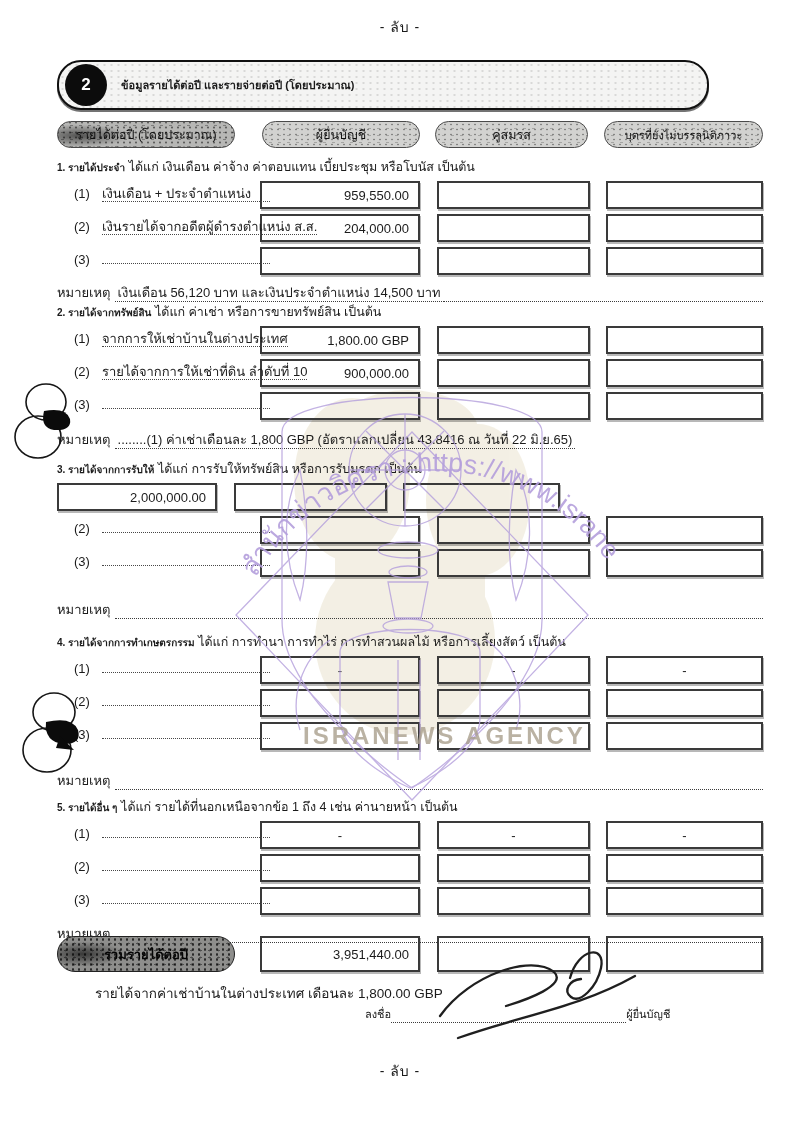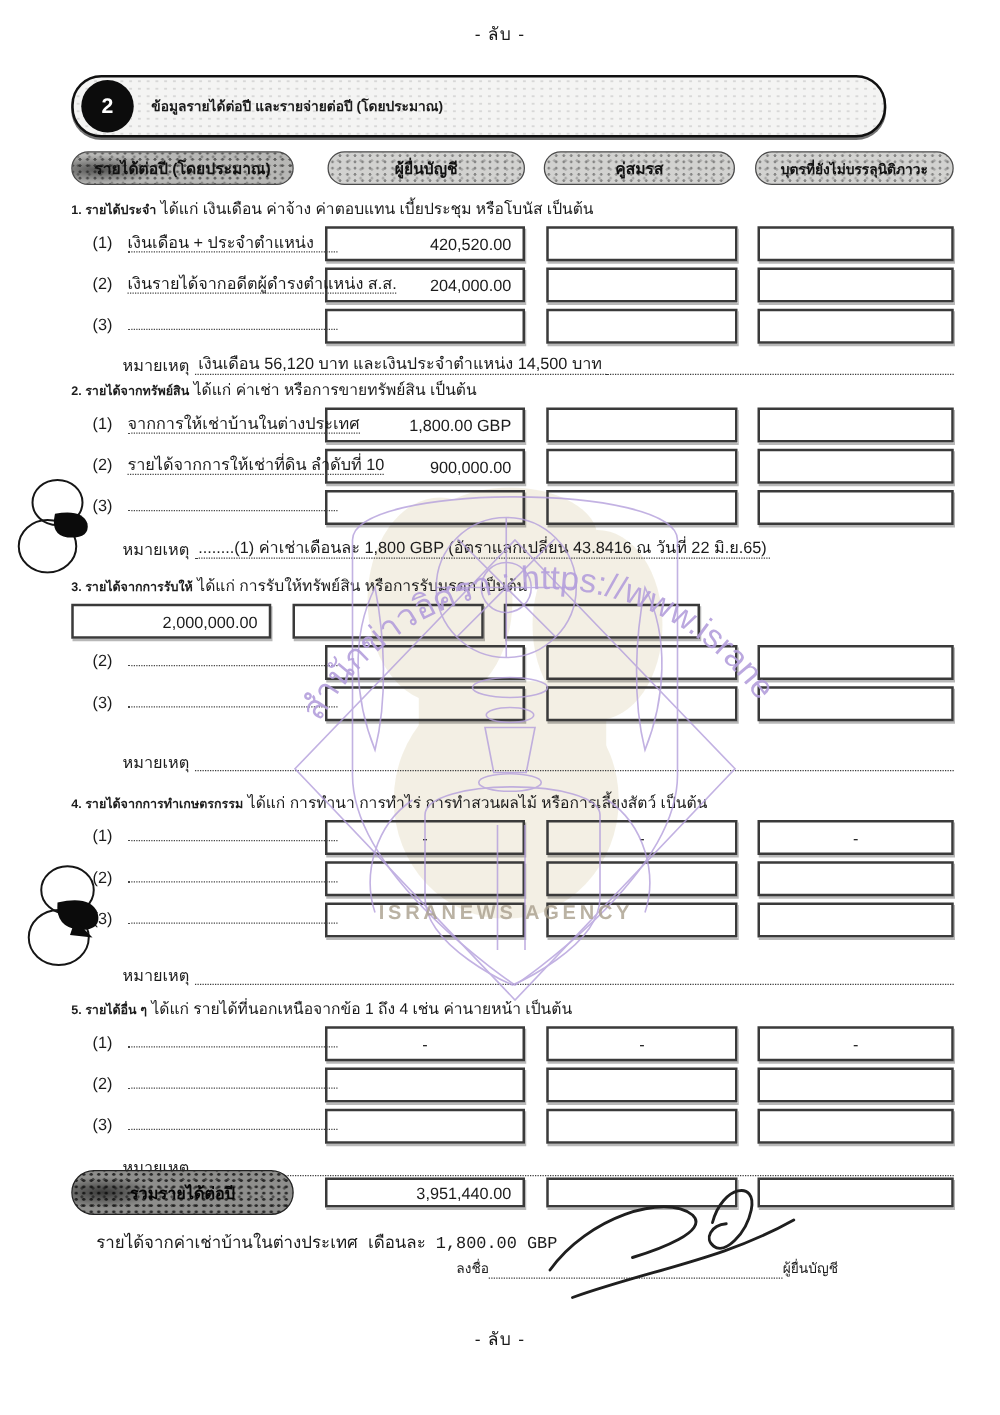--- a/index.html
+++ b/index.html
@@ -32,7 +32,7 @@
   .pill{
     height:27px;border:1.5px solid #4a4a4a;border-radius:14px;
     display:flex;align-items:center;justify-content:center;
-    font-size:12.5px;font-weight:bold;color:#111;
+    font-size:12.5px;font-weight:normal;color:#111;
     background-color:#d2d2d0;
     background-image:radial-gradient(rgba(40,40,40,.45) 1px, transparent 1.35px),
                      radial-gradient(rgba(80,80,80,.35) 1px, transparent 1.3px);

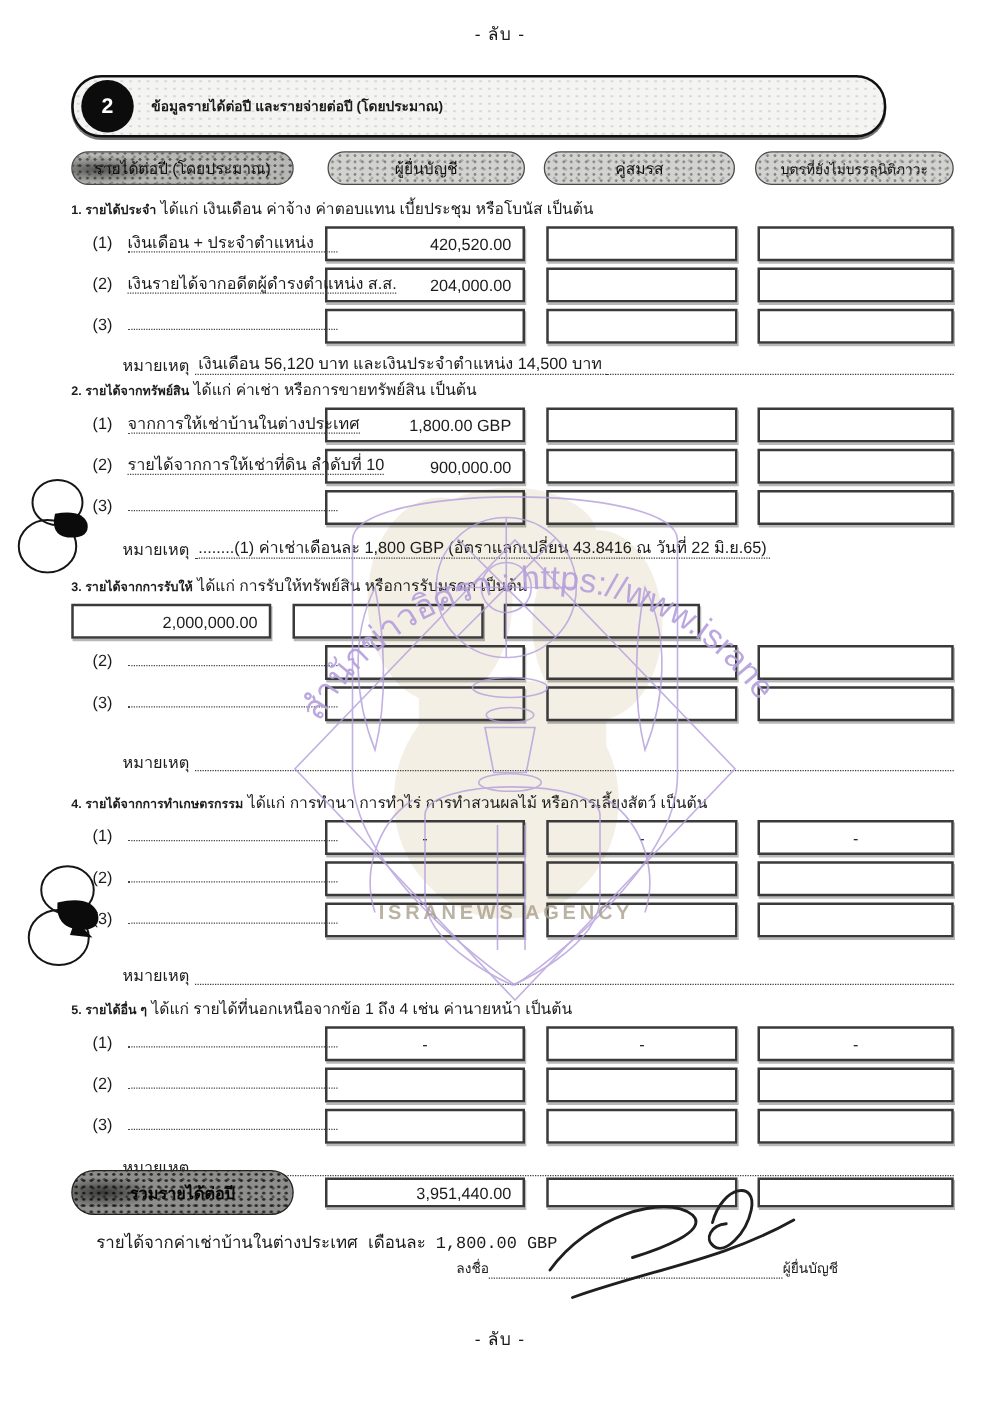--- a/index.html
+++ b/index.html
@@ -143,7 +143,7 @@
   <div class="form-row">
     <div class="lbl"><span class="num">(1)</span><span class="label-line">เงินเดือน + ประจำตำแหน่ง</span></div>
     <div class="cell c1">
-        <span>420,520.00</span>
+        <span>959,550.00</span>
       </div>
     <div class="cell c2">
         <span></span>

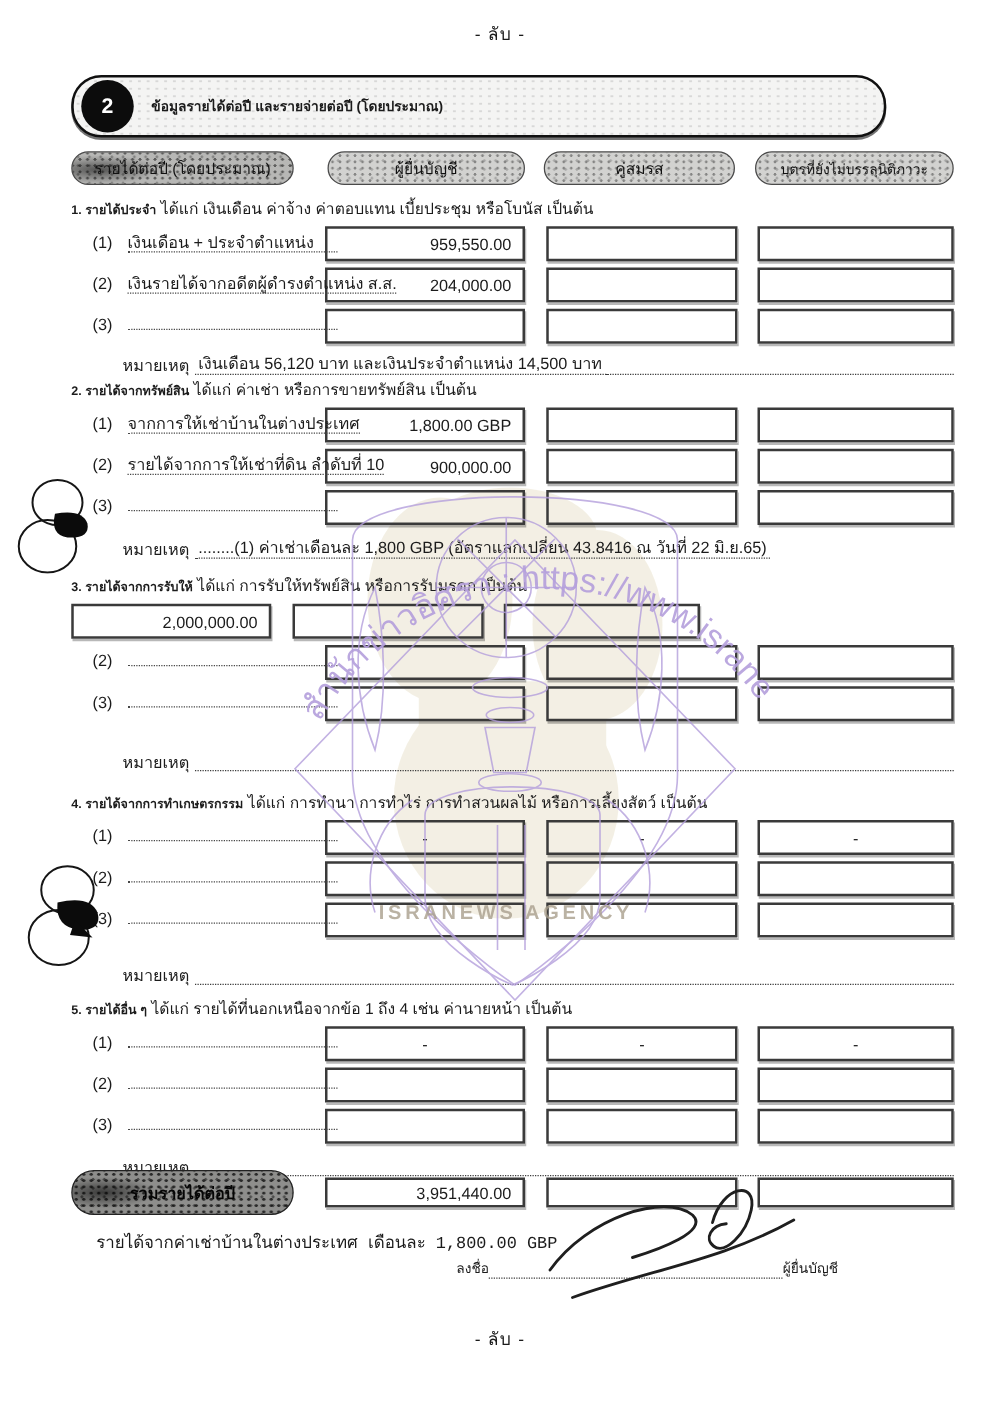--- a/index.html
+++ b/index.html
@@ -74,7 +74,7 @@
   .c2{width:153px;margin-left:17px;}
   .c3{width:157px;margin-left:16px;}
   .cell-center{justify-content:center;padding:0;}
-  .note{display:flex;align-items:flex-start;font-size:13px;margin-left:41px;}
+  .note{display:flex;align-items:center;font-size:13px;}
   .note-label{flex:0 0 auto;padding-right:4px;}
   .note-text{border-bottom:1.5px dotted #3c3c3c;padding:0 3px;line-height:17px;white-space:nowrap;}
   .note-text:empty{display:none;}

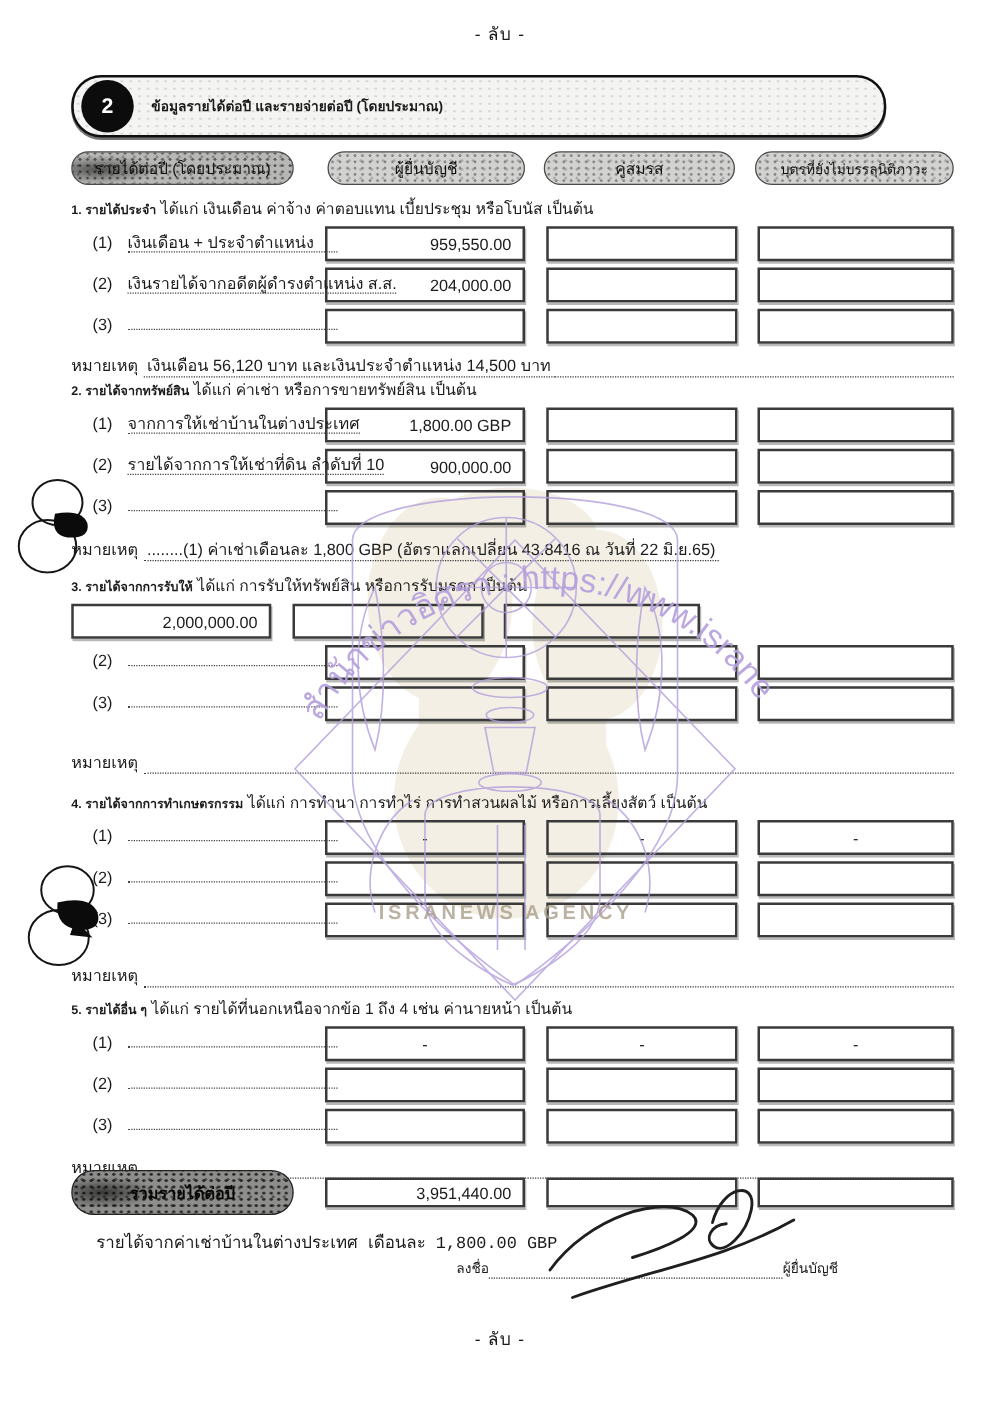--- a/index.html
+++ b/index.html
@@ -103,7 +103,7 @@
   .wm-purple{left:0;top:0;z-index:6;pointer-events:none;}
   .wm-agency{
     left:303px;top:722px;z-index:6;pointer-events:none;
-    font-size:16px;font-weight:bold;letter-spacing:3px;color:#a99f8d;opacity:.8;
+    font-size:24px;font-weight:bold;letter-spacing:3px;color:#a99f8d;opacity:.8;
   }
   .ink{z-index:7;pointer-events:none;}
   .signature{left:428px;top:942px;z-index:4;pointer-events:none;}

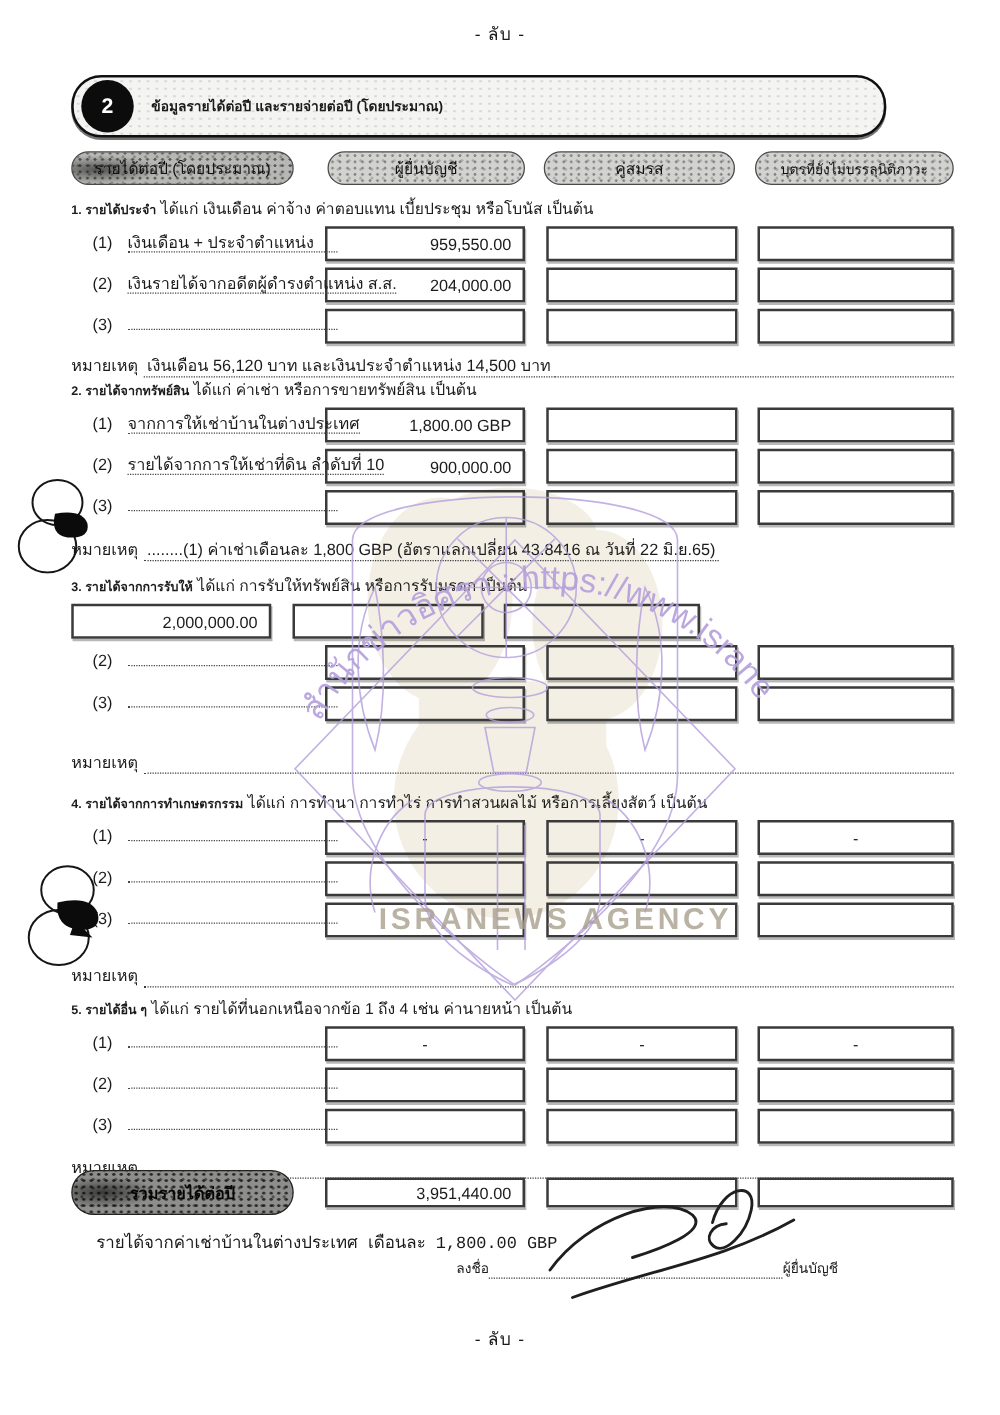--- a/index.html
+++ b/index.html
@@ -93,7 +93,7 @@
     box-sizing:border-box;
   }
   .total-spacer{width:25px;}
-  .cell-tall{height:24px;justify-content:flex-end;}
+  .cell-tall{height:36px;justify-content:flex-end;}
   
   .footer-note{left:77px;top:982px;font-size:13.5px;z-index:2;font-family:Liberation Mono, monospace;}
   .sign-row{left:365px;top:1005px;display:flex;align-items:flex-end;font-size:11px;z-index:3;text-align:center;}

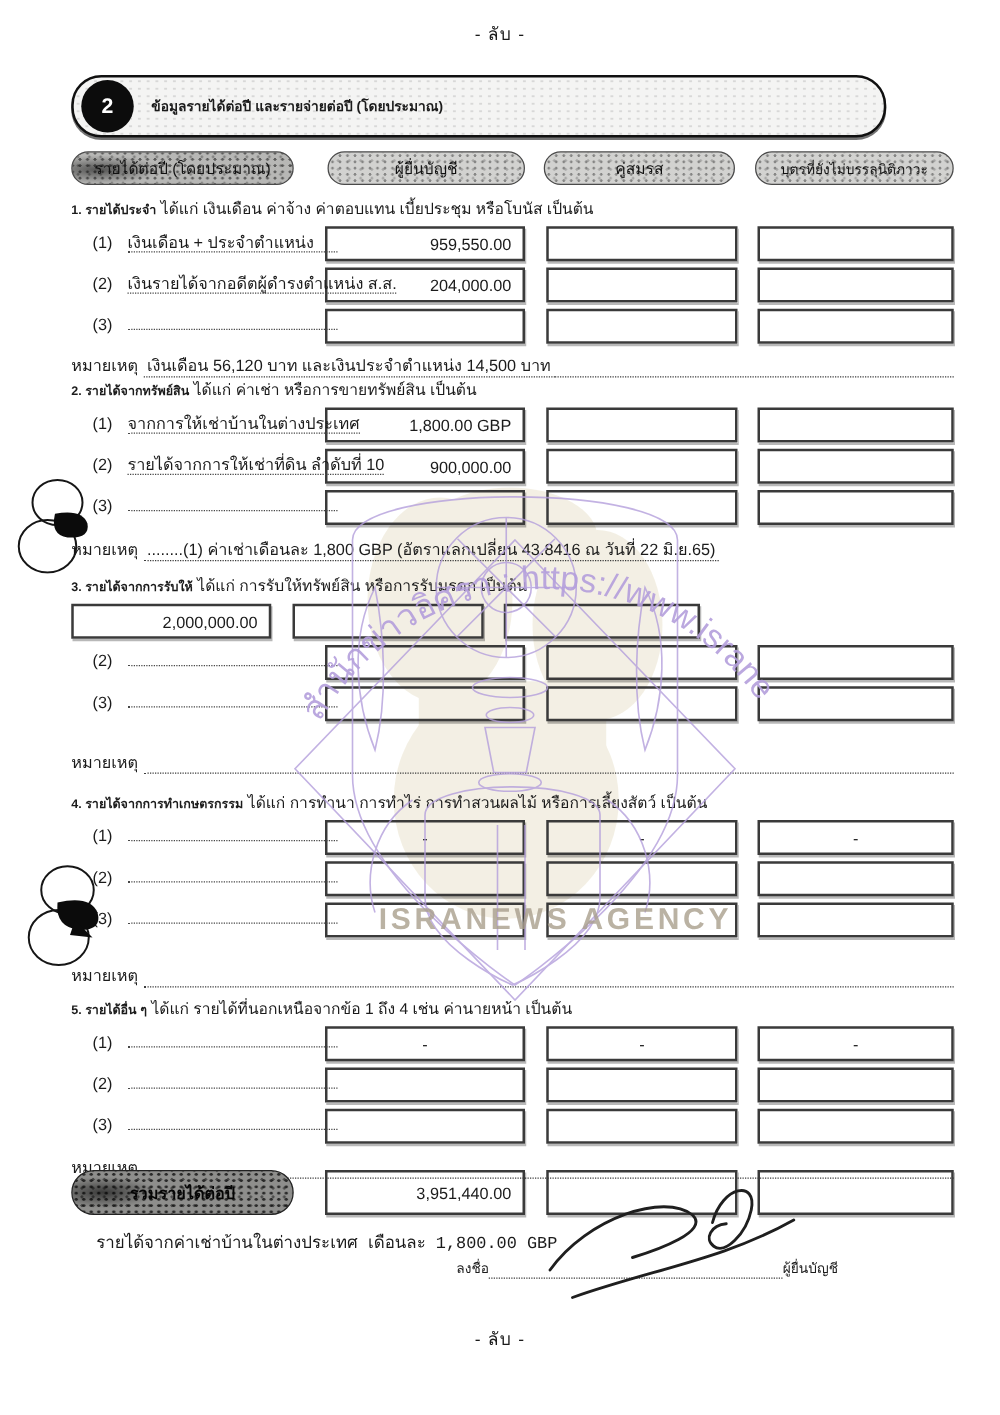--- a/index.html
+++ b/index.html
@@ -95,7 +95,7 @@
   .total-spacer{width:25px;}
   .cell-tall{height:36px;justify-content:flex-end;}
   
-  .footer-note{left:77px;top:982px;font-size:13.5px;z-index:2;font-family:Liberation Mono, monospace;}
+  .footer-note{left:95px;top:982px;font-size:13.5px;z-index:2;}
   .sign-row{left:365px;top:1005px;display:flex;align-items:flex-end;font-size:11px;z-index:3;text-align:center;}
   .sign-dots{width:235px;border-bottom:1.5px dotted #3c3c3c;height:17px;}
   

